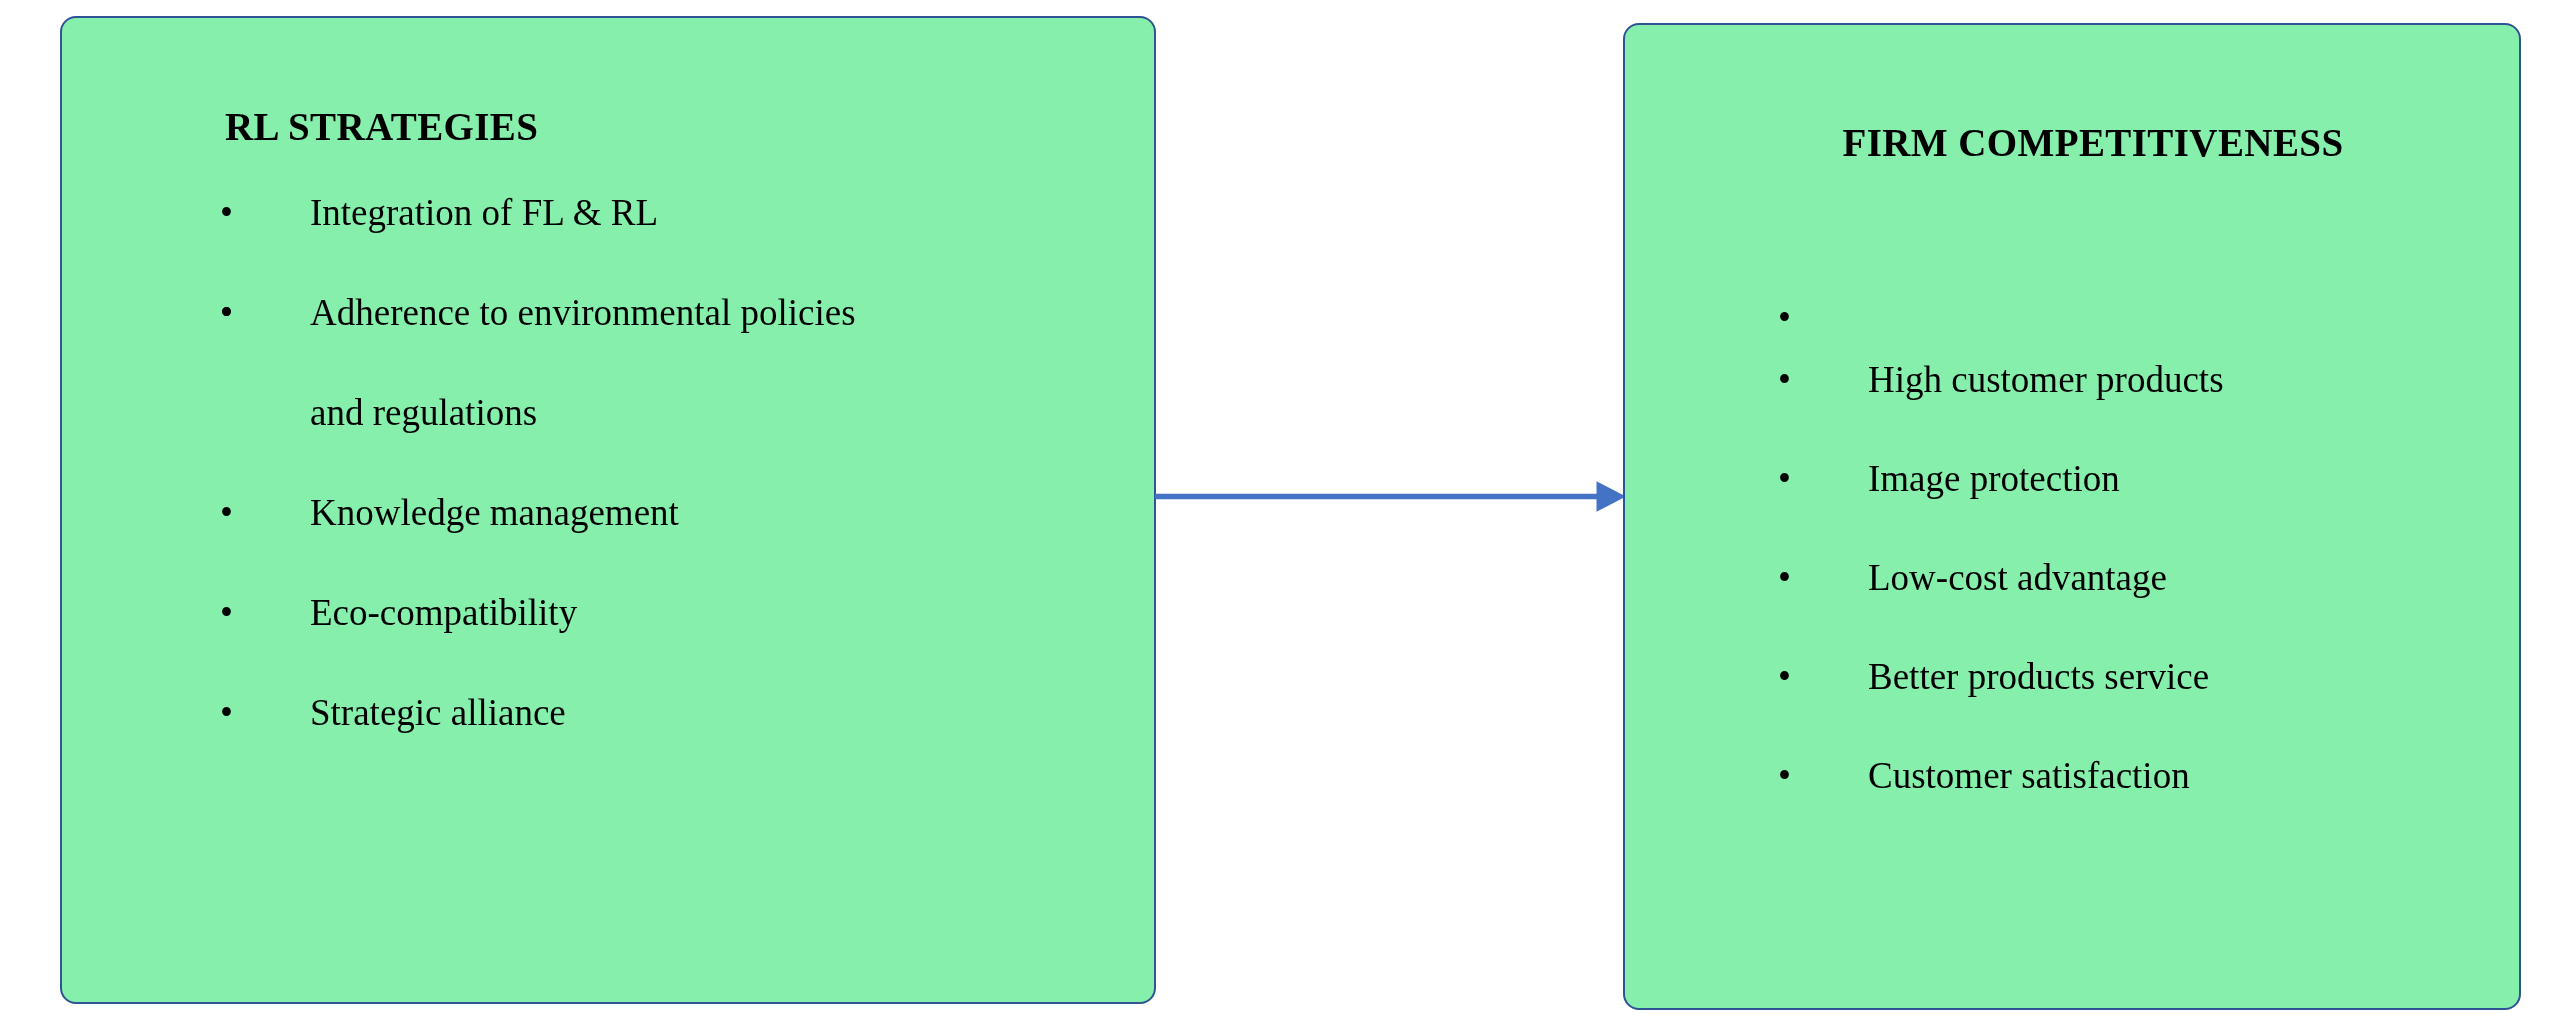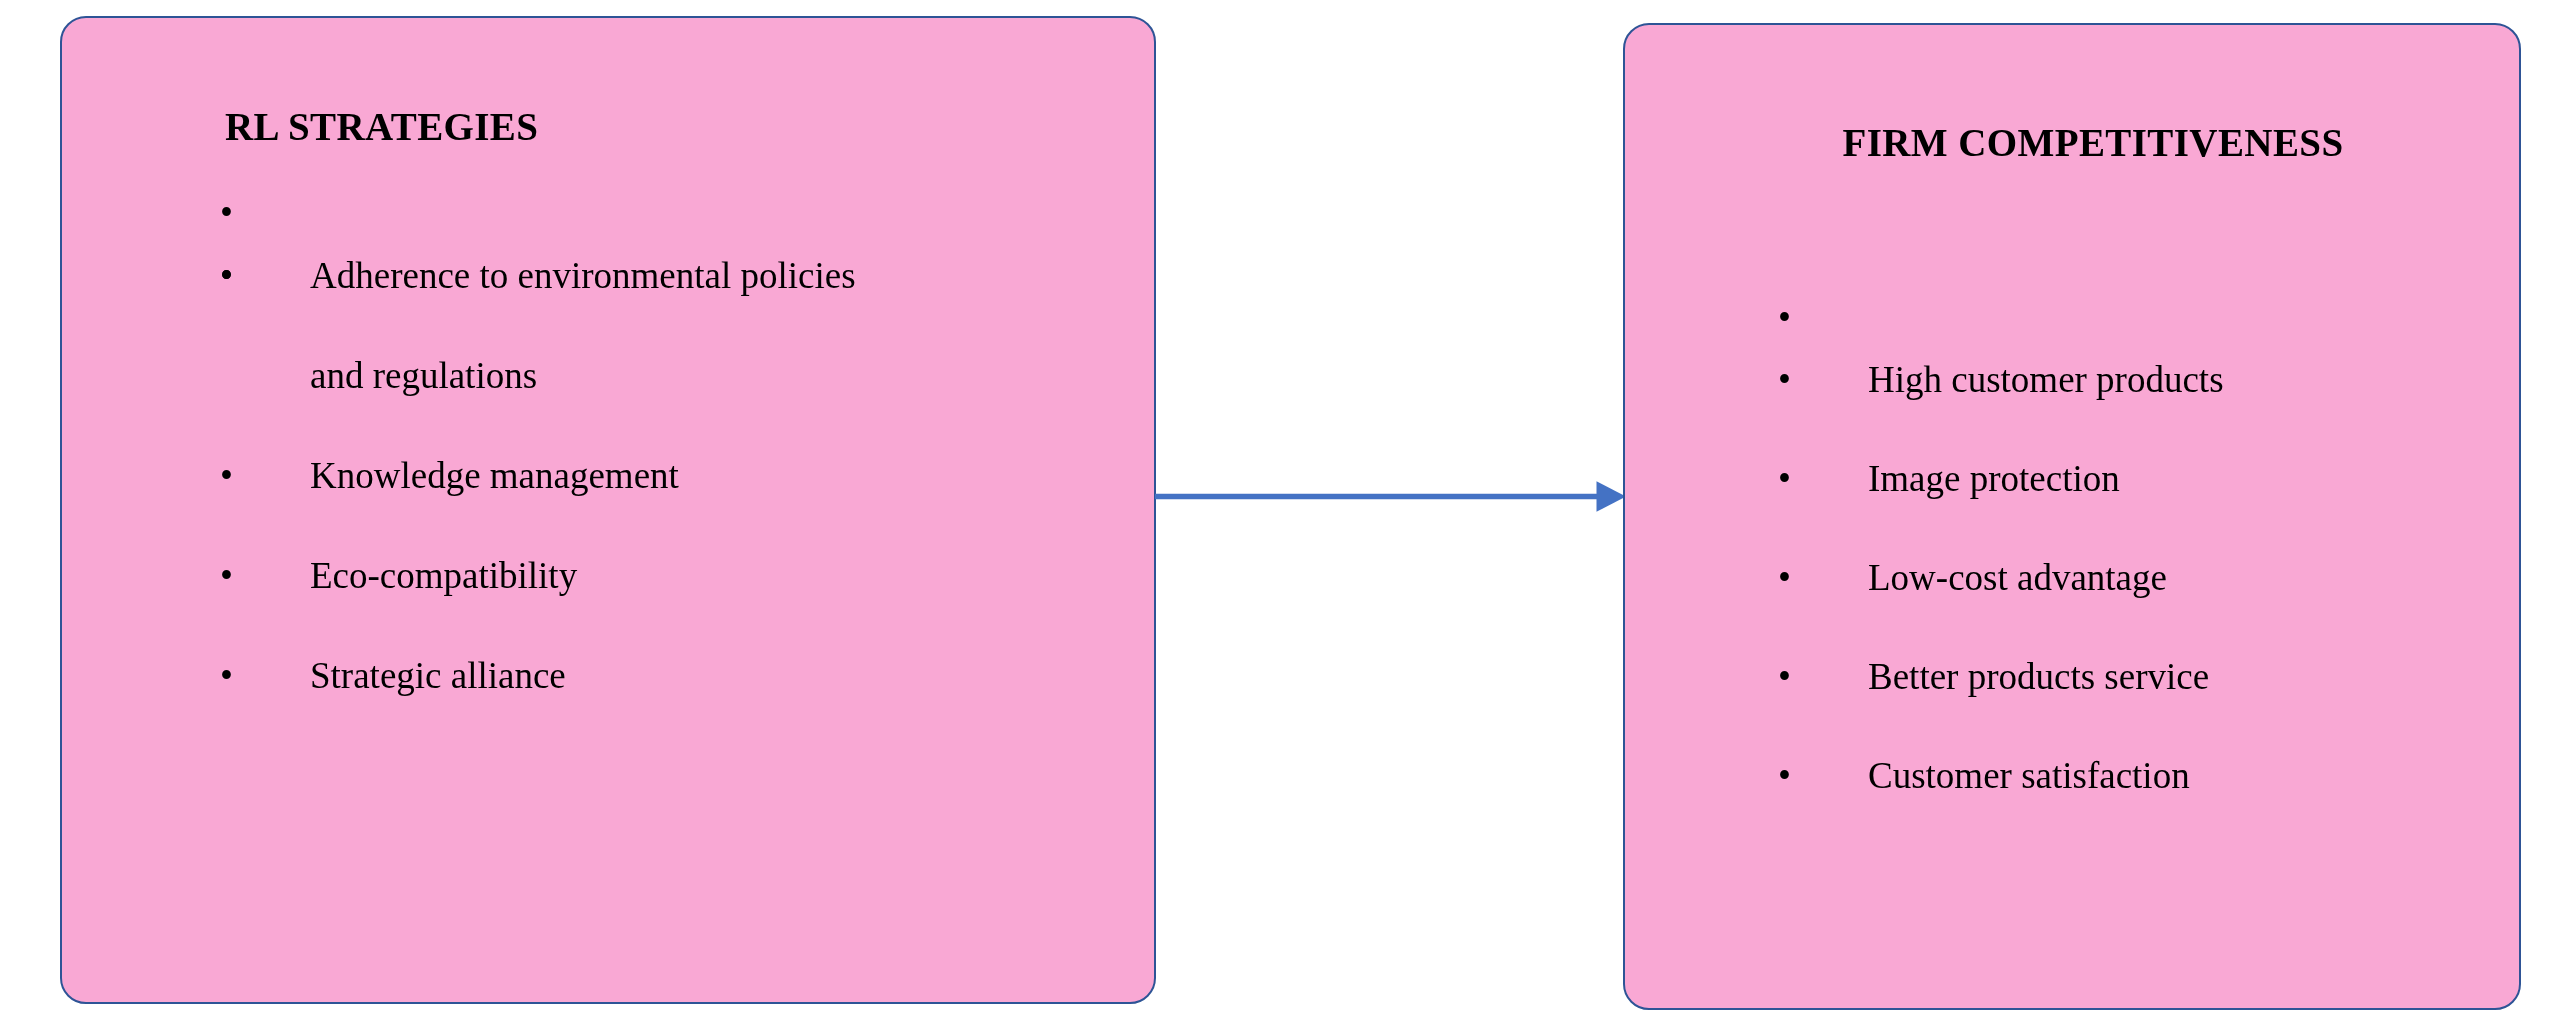--- a/index.html
+++ b/index.html
@@ -24,9 +24,9 @@
   .node-box {
     position: absolute;
     box-sizing: border-box;
-    background: #f9a8d4;
+    background: #86efac;
     border: 2.8px solid #2E5496;
-    border-radius: 26px;
+    border-radius: 16px;
   }
   #box-rl-strategies {
     left: 60px;

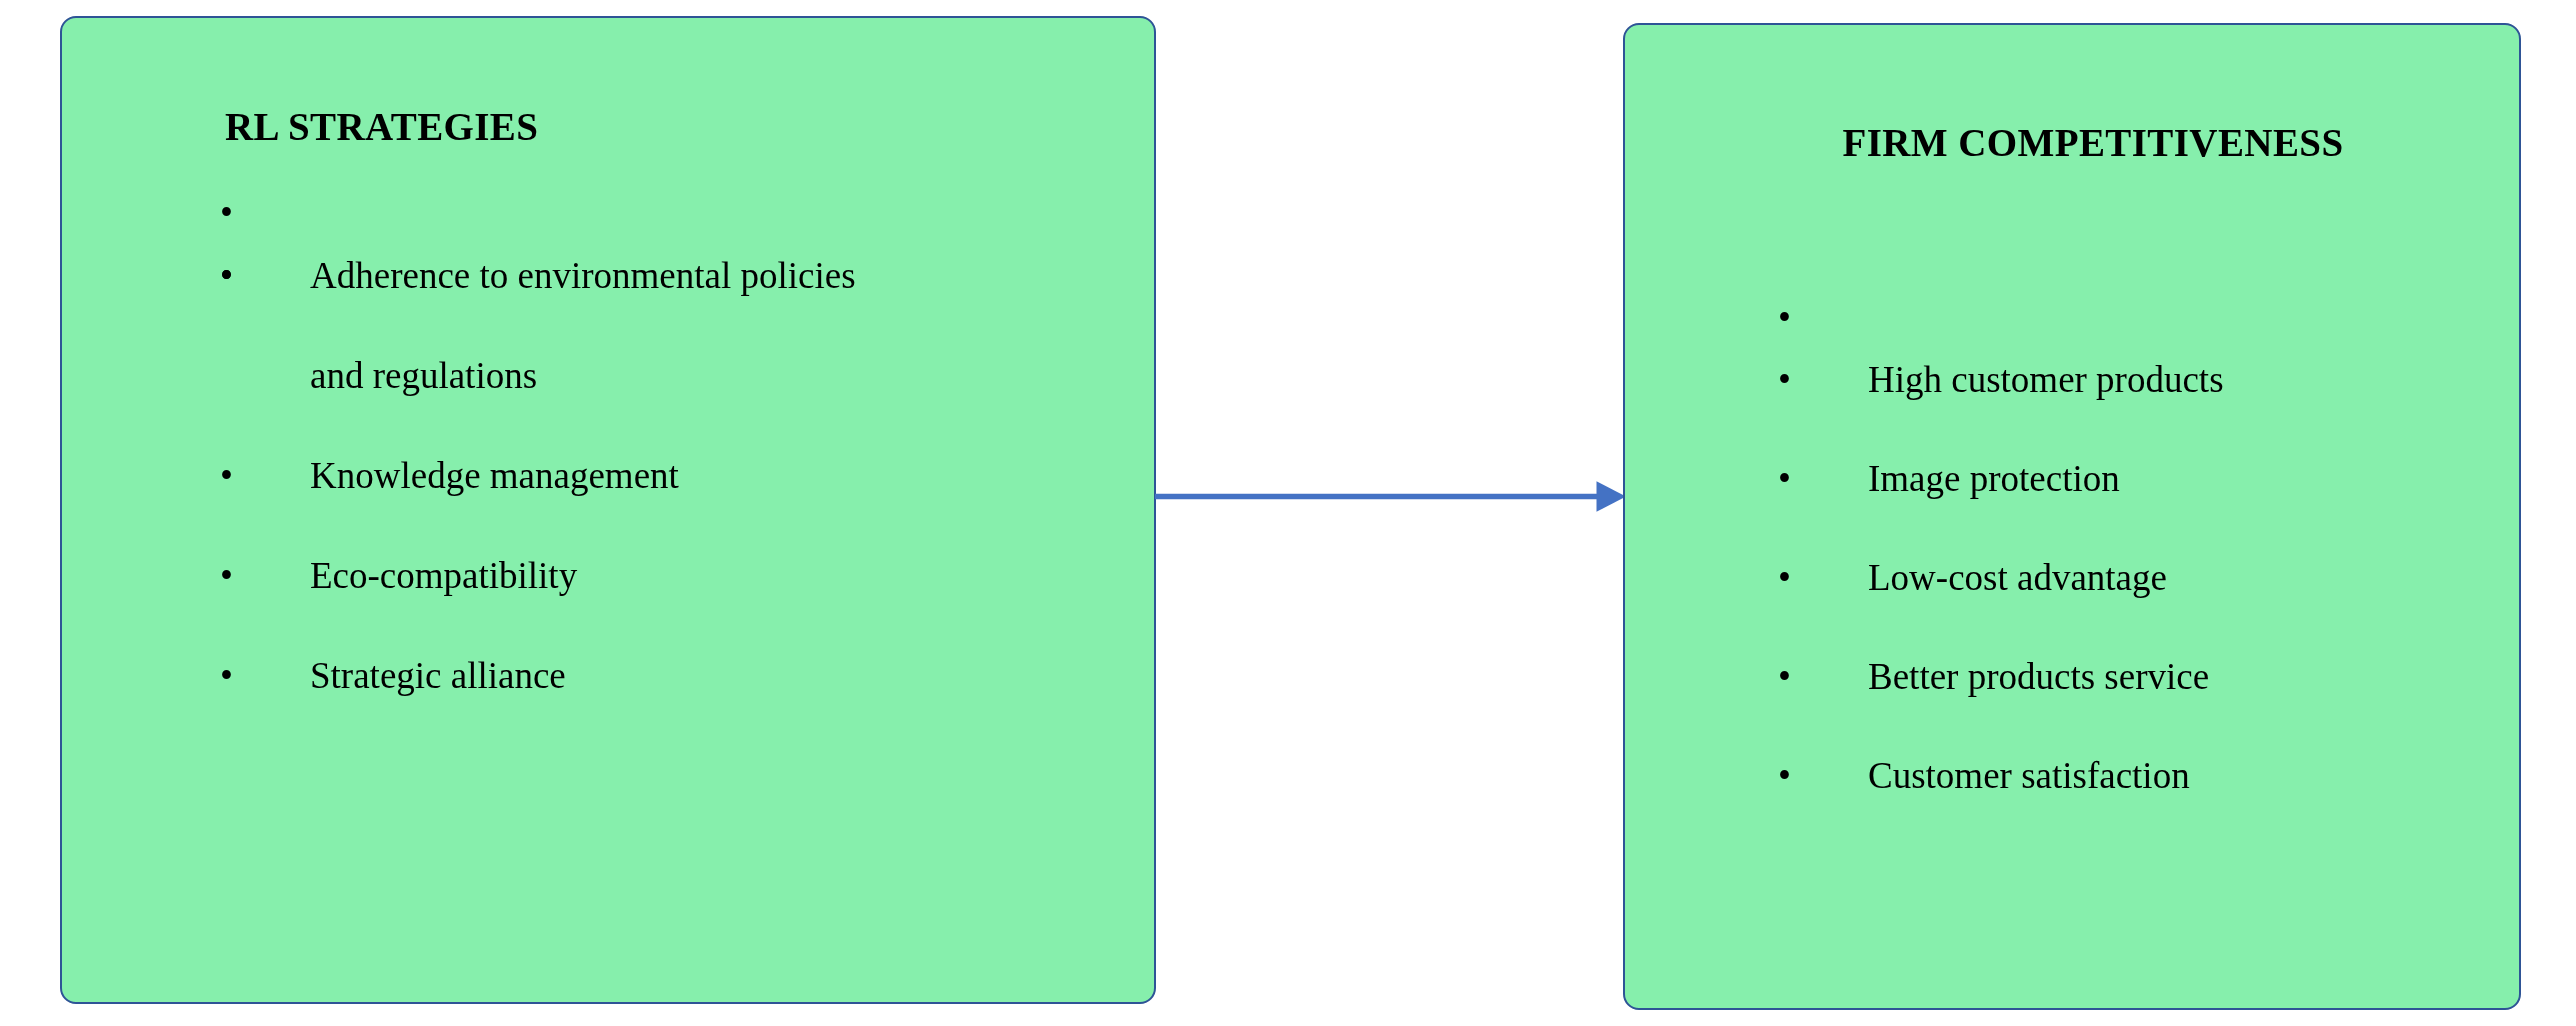--- a/index.html
+++ b/index.html
@@ -148,6 +148,7 @@
 
       <li class="bullet-item">
         <span class="bullet-dot">•</span>
+        <span class="bullet-text">Integration of FL &amp; RL</span>
       </li>
 
       <li class="bullet-item">

